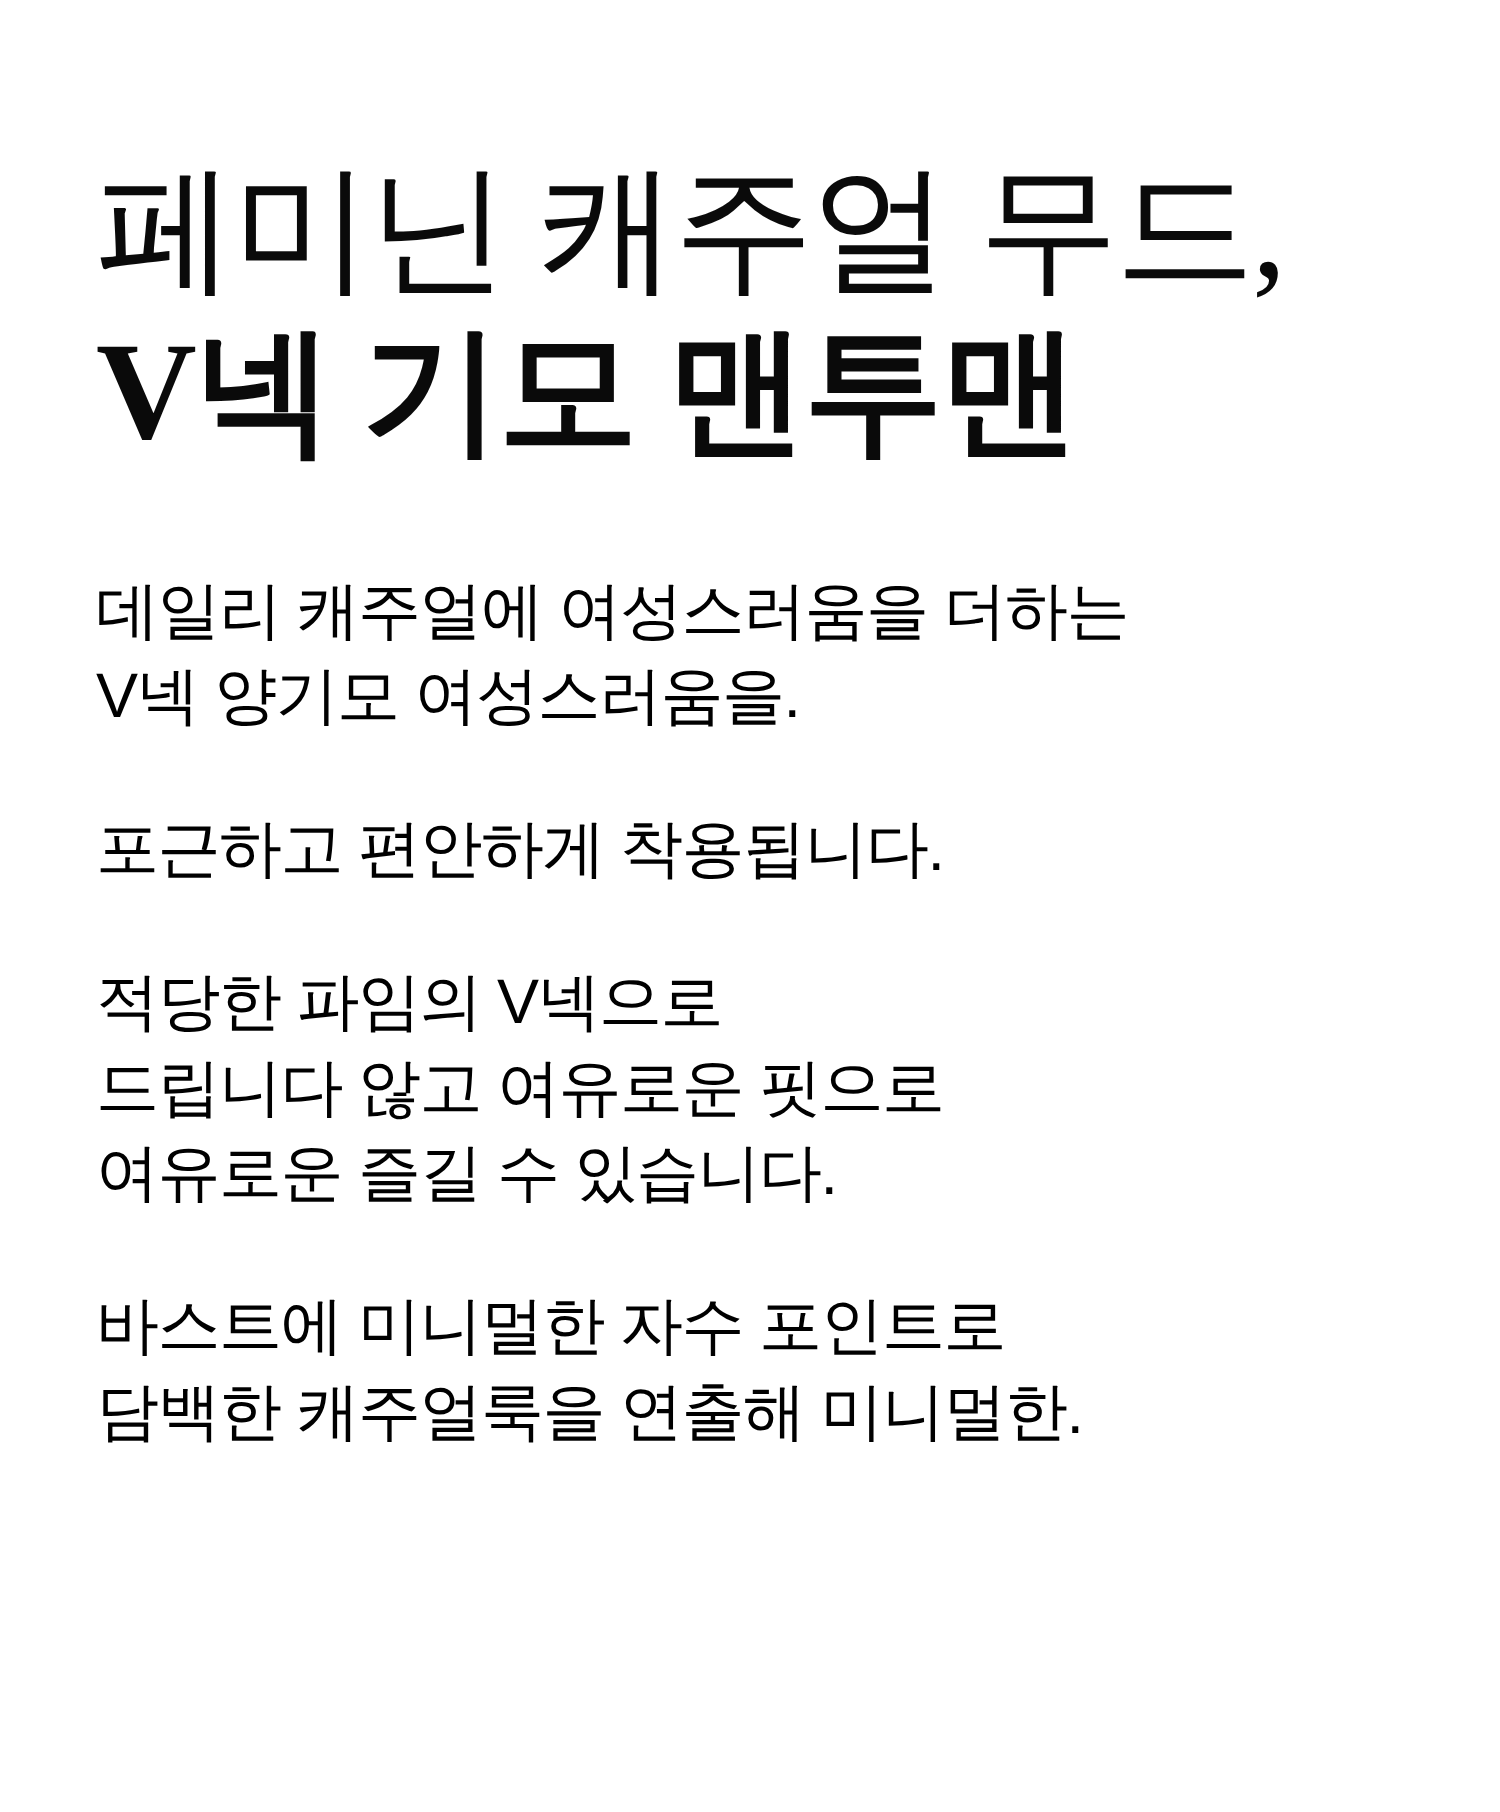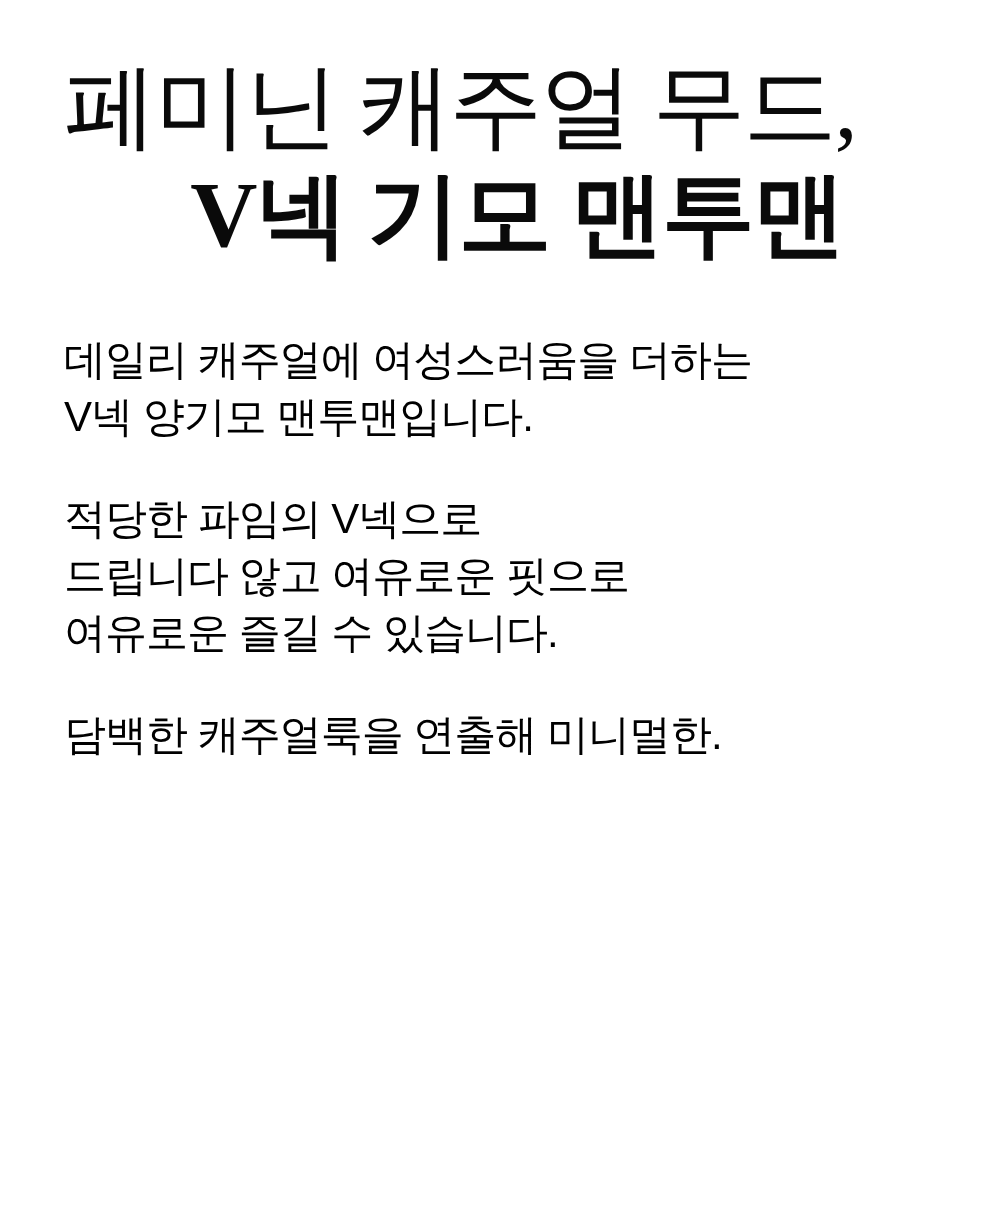--- a/index.html
+++ b/index.html
@@ -20,7 +20,7 @@
     padding: 0 30px 0 64px;
   }
   .heading {
-    margin-top: 53px;
+    margin-top: 100px;
     font-family: "Liberation Serif", "DejaVu Serif", serif;
     color: #0a0a0a;
     font-size: 93px;

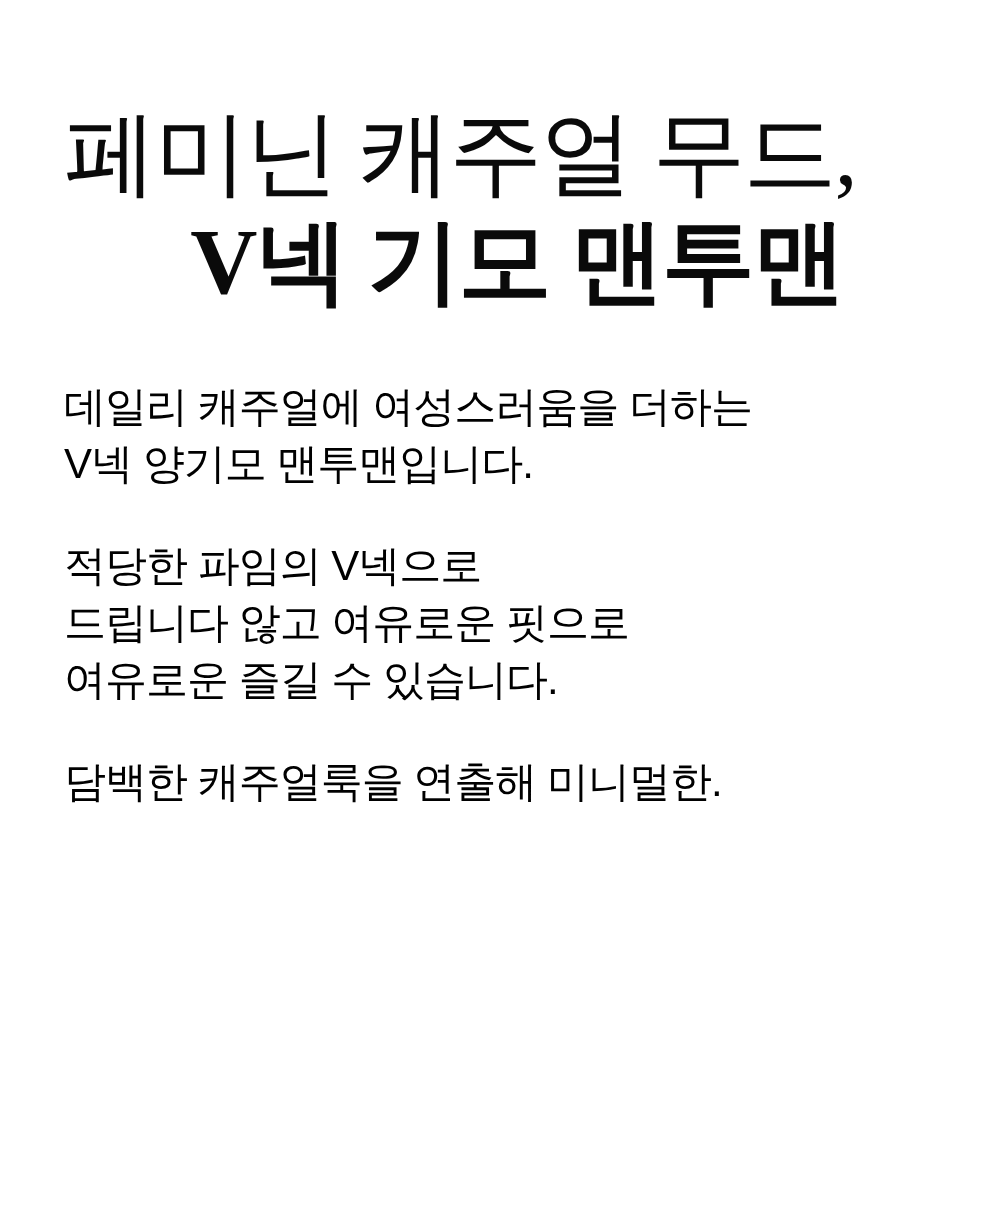--- a/index.html
+++ b/index.html
@@ -35,7 +35,6 @@
   .heading .h-line-2 {
     display: block;
     font-weight: 700;
-    text-align: center;
   }
   .body-copy {
     font-family: "Liberation Sans", "DejaVu Sans", sans-serif;

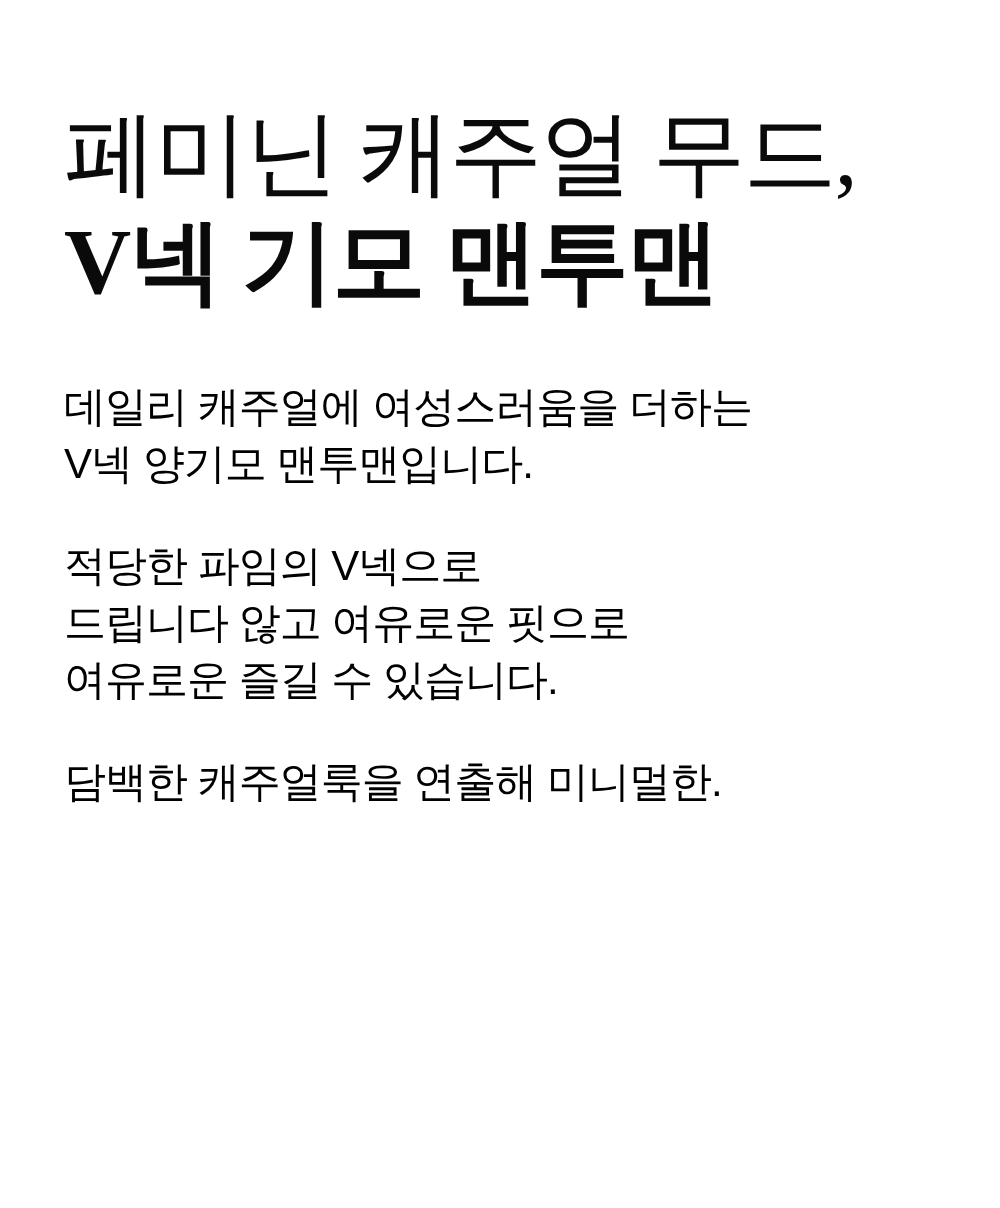--- a/index.html
+++ b/index.html
@@ -71,7 +71,7 @@
     <div class="body-copy">
       <p>
         <span class="body-line">데일리 캐주얼에 여성스러움을 더하는</span>
-        <span class="body-line">V넥 양기모 맨투맨입니다.</span>
+        <span class="body-line">V넥 양기모 여성스러움을.</span>
       </p>
       <p>
       </p>

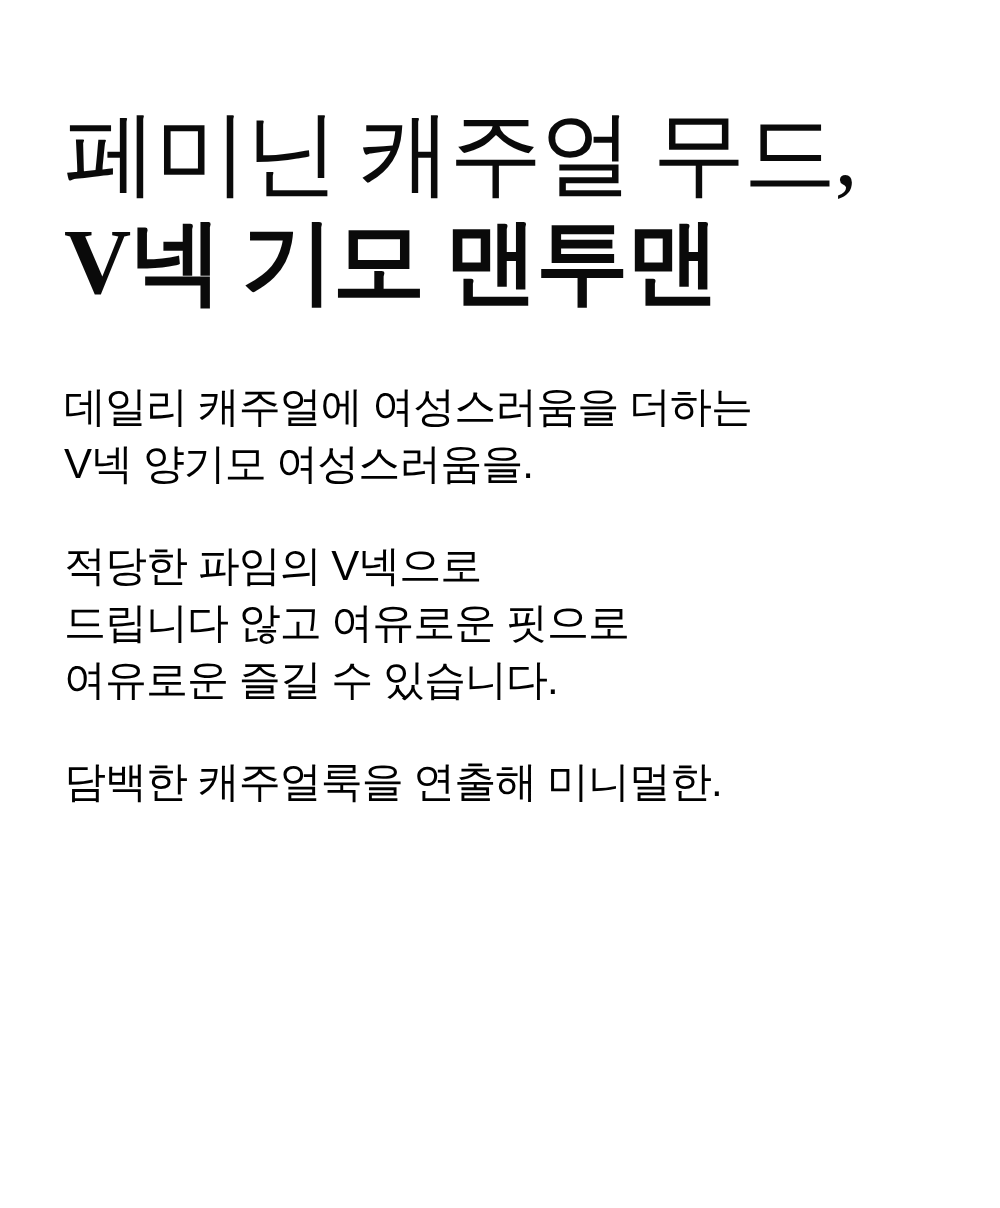--- a/index.html
+++ b/index.html
@@ -74,6 +74,7 @@
         <span class="body-line">V넥 양기모 여성스러움을.</span>
       </p>
       <p>
+        <span class="body-line">포근하고 편안하게 착용됩니다.</span>
       </p>
       <p>
         <span class="body-line">적당한 파임의 V넥으로</span>

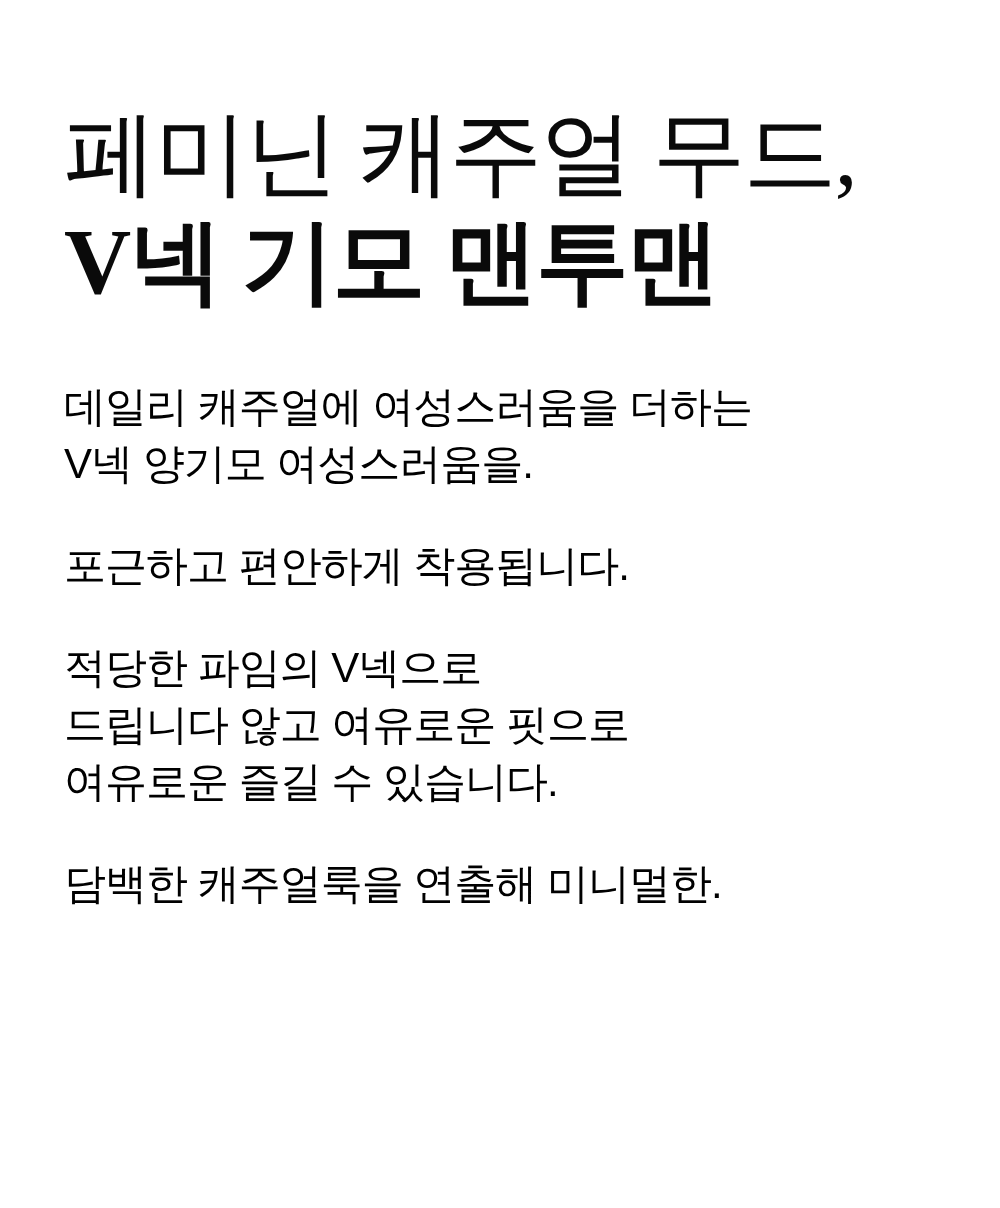--- a/index.html
+++ b/index.html
@@ -82,6 +82,7 @@
         <span class="body-line">여유로운 즐길 수 있습니다.</span>
       </p>
       <p>
+        <span class="body-line">바스트에 미니멀한 자수 포인트로</span>
         <span class="body-line">담백한 캐주얼룩을 연출해 미니멀한.</span>
       </p>
     </div>

